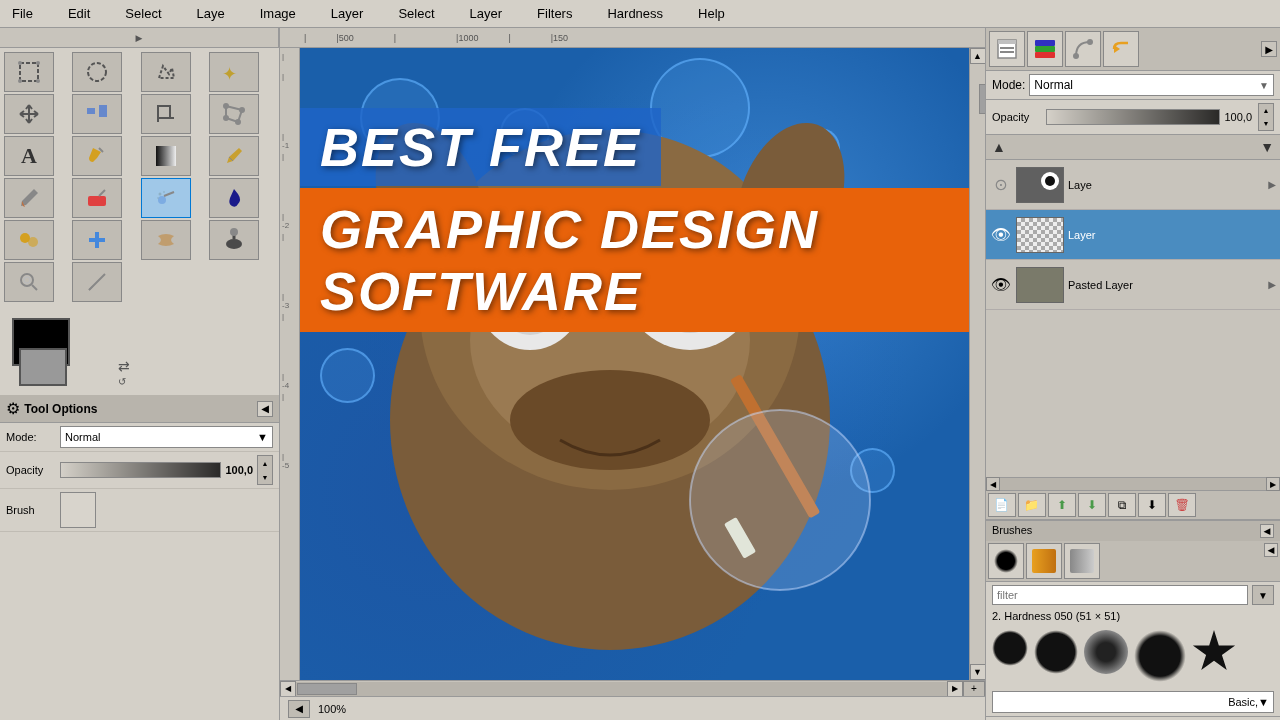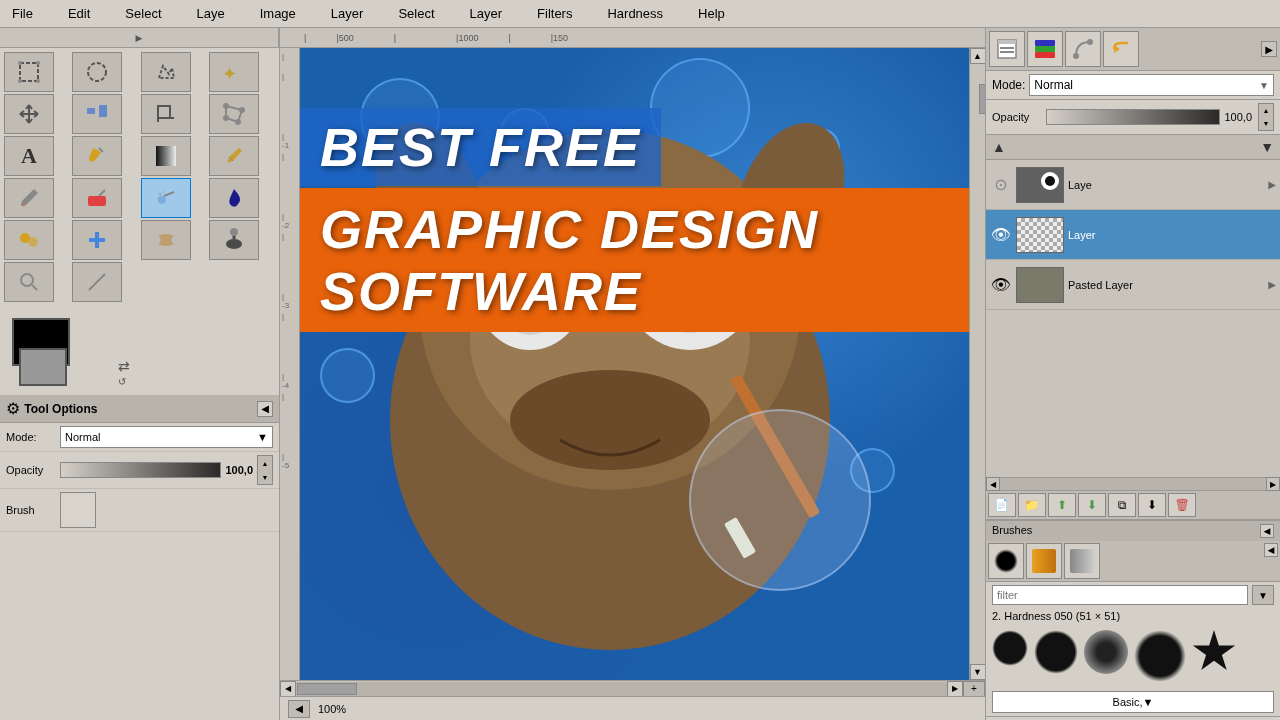--- a/index.html
+++ b/index.html
@@ -705,7 +705,7 @@
       </div>
 
       <div class="brush-filter-row">
-        <div class="brush-select" style="display:flex;align-items:center;justify-content:center;padding:0 4px;cursor:pointer;height:22px;background:white;border:1px solid #888;">
+        <div class="brush-select" style="display:flex;align-items:center;justify-content:flex-end;padding:0 4px;cursor:pointer;height:22px;background:white;border:1px solid #888;">
           <span>Basic,</span>
           <span>▼</span>
         </div>

